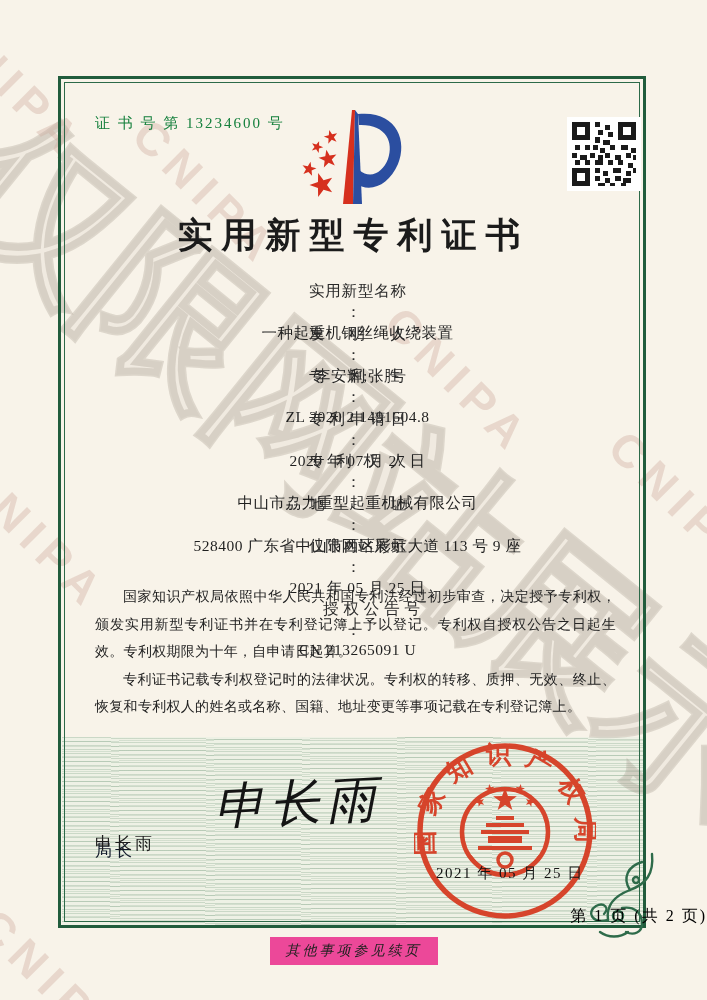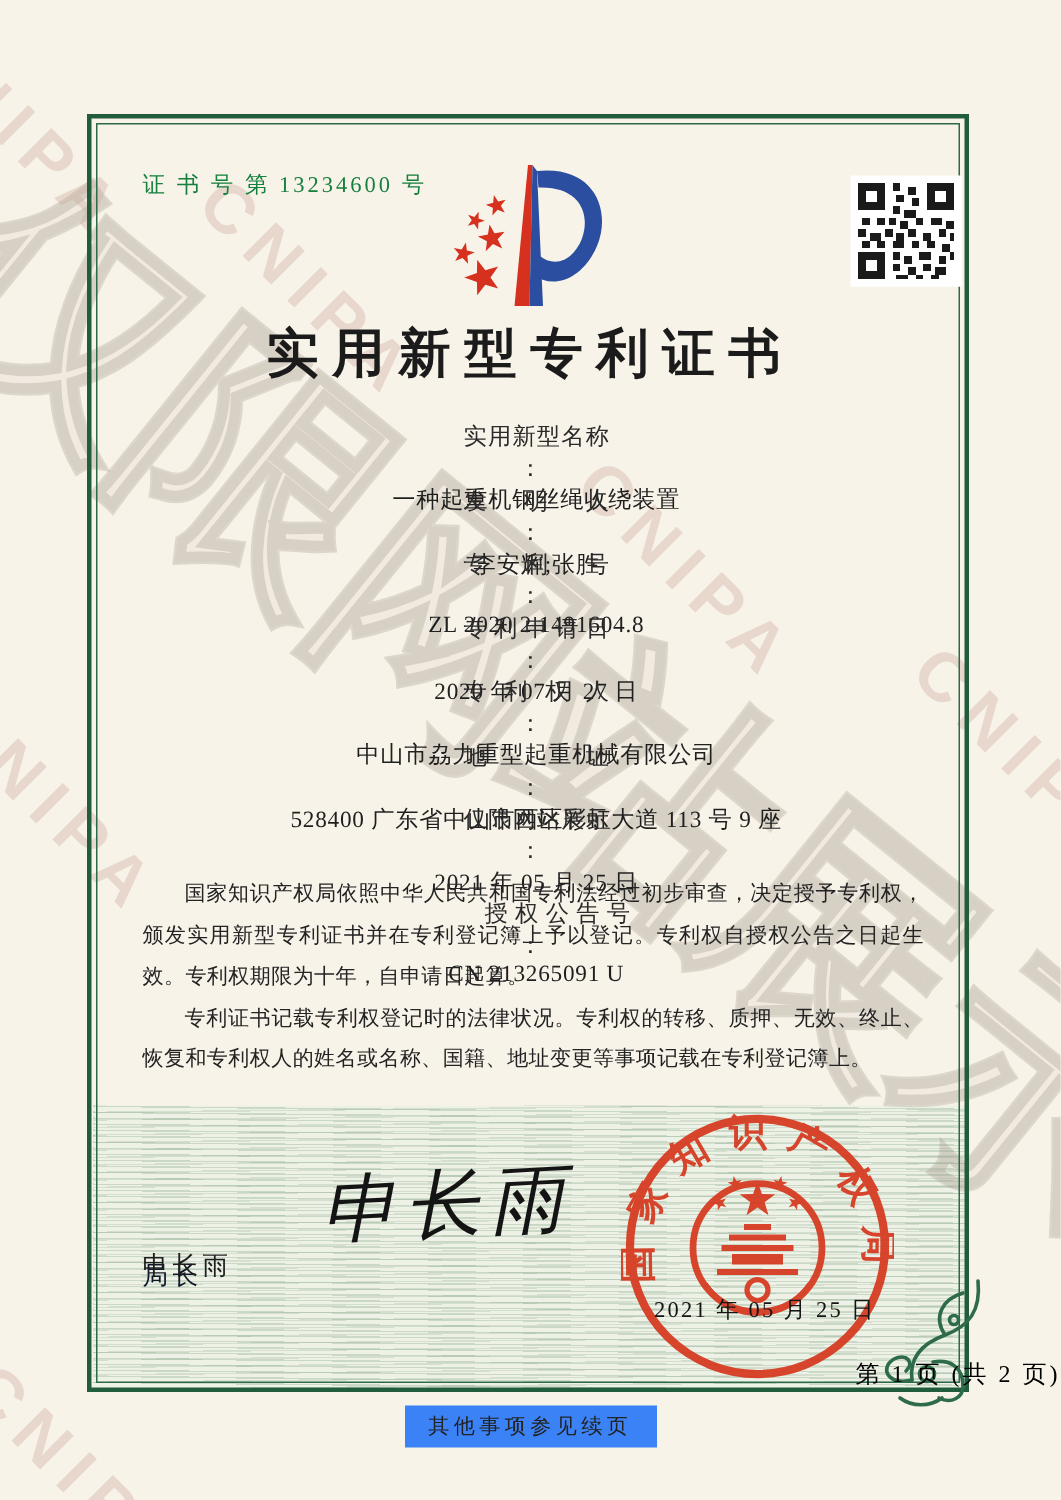--- a/index.html
+++ b/index.html
@@ -66,7 +66,7 @@
   .seal-date{position:absolute;left:436px;top:864px;font-size:15px;letter-spacing:1.5px;color:#141414;z-index:5;}
   .page-num{position:absolute;left:0;right:0;top:906px;text-align:right;font-size:16px;letter-spacing:2px;color:#000000;}
   .cont-box{position:absolute;left:50%;transform:translateX(-50%);top:937px;
-    background:#3b82f6;padding:5px 16px;font-size:14px;letter-spacing:3px;color:#222;}
+    background:#ec4899;padding:5px 16px;font-size:14px;letter-spacing:3px;color:#222;font-style:italic;}
   .flourish{position:absolute;left:578px;top:850px;width:82px;height:92px;}
 </style>
 </head>

